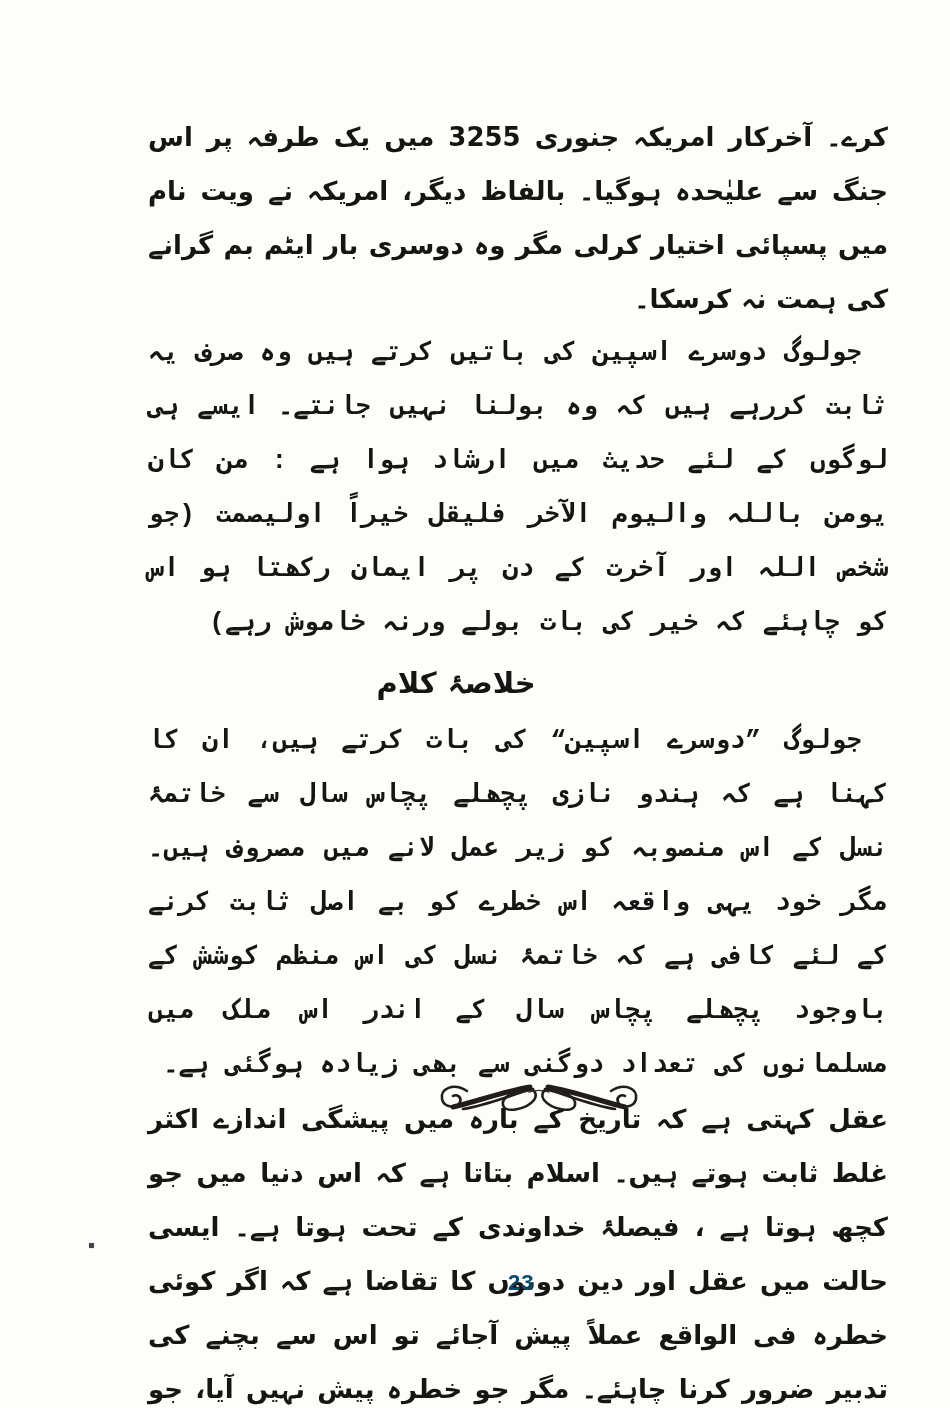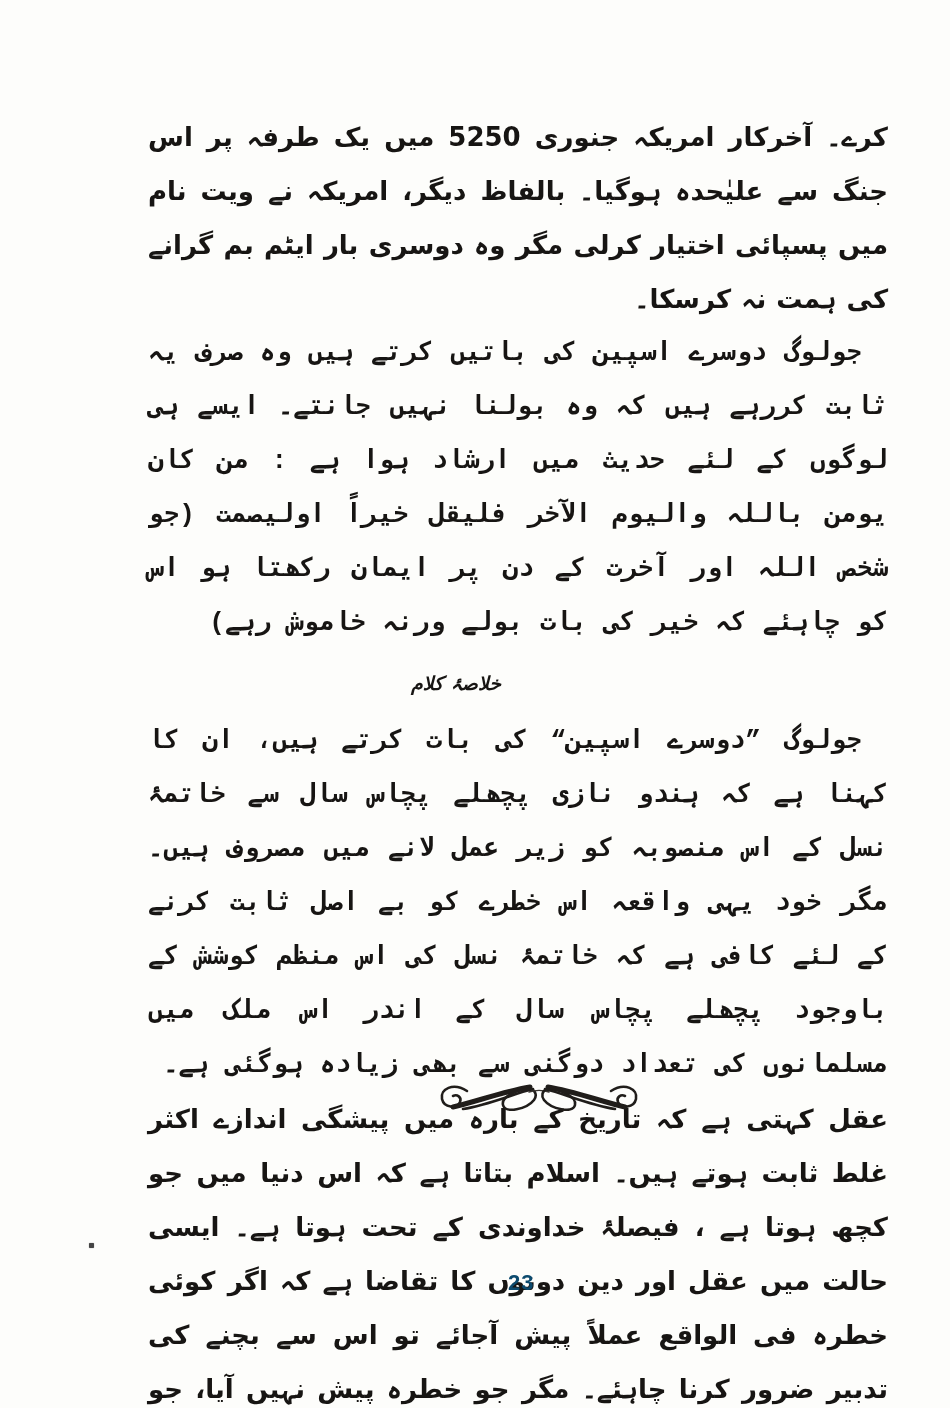--- a/index.html
+++ b/index.html
@@ -72,7 +72,7 @@
 <div class="scan-page">
 
   <div class="text-block">
-    <p>کرے۔ آخرکار امریکہ جنوری 5250 میں یک طرفہ پر اس جنگ سے علیٰحدہ ہوگیا۔ بالفاظ دیگر، امریکہ نے ویت نام میں پسپائی اختیار کرلی مگر وہ دوسری بار ایٹم بم گرانے کی ہمت نہ کرسکا۔</p>
+    <p>کرے۔ آخرکار امریکہ جنوری 3255 میں یک طرفہ پر اس جنگ سے علیٰحدہ ہوگیا۔ بالفاظ دیگر، امریکہ نے ویت نام میں پسپائی اختیار کرلی مگر وہ دوسری بار ایٹم بم گرانے کی ہمت نہ کرسکا۔</p>
     <p class="para-indent">جولوگ دوسرے اسپین کی باتیں کرتے ہیں وہ صرف یہ ثابت کررہے ہیں کہ وہ بولنا نہیں جانتے۔ ایسے ہی لوگوں کے لئے حدیث میں ارشاد ہوا ہے : من کان یومن باللہ والیوم الآخر فلیقل خیراً اولیصمت (جو شخص اللہ اور آخرت کے دن پر ایمان رکھتا ہو اس کو چاہئے کہ خیر کی بات بولے ورنہ خاموش رہے)</p>
     <h2 class="section-heading">خلاصۂ کلام</h2>
     <p class="para-indent">جولوگ ”دوسرے اسپین“ کی بات کرتے ہیں، ان کا کہنا ہے کہ ہندو نازی پچھلے پچاس سال سے خاتمۂ نسل کے اس منصوبہ کو زیر عمل لانے میں مصروف ہیں۔ مگر خود یہی واقعہ اس خطرے کو بے اصل ثابت کرنے کے لئے کافی ہے کہ خاتمۂ نسل کی اس منظم کوشش کے باوجود پچھلے پچاس سال کے اندر اس ملک میں مسلمانوں کی تعداد دوگنی سے بھی زیادہ ہوگئی ہے۔</p>

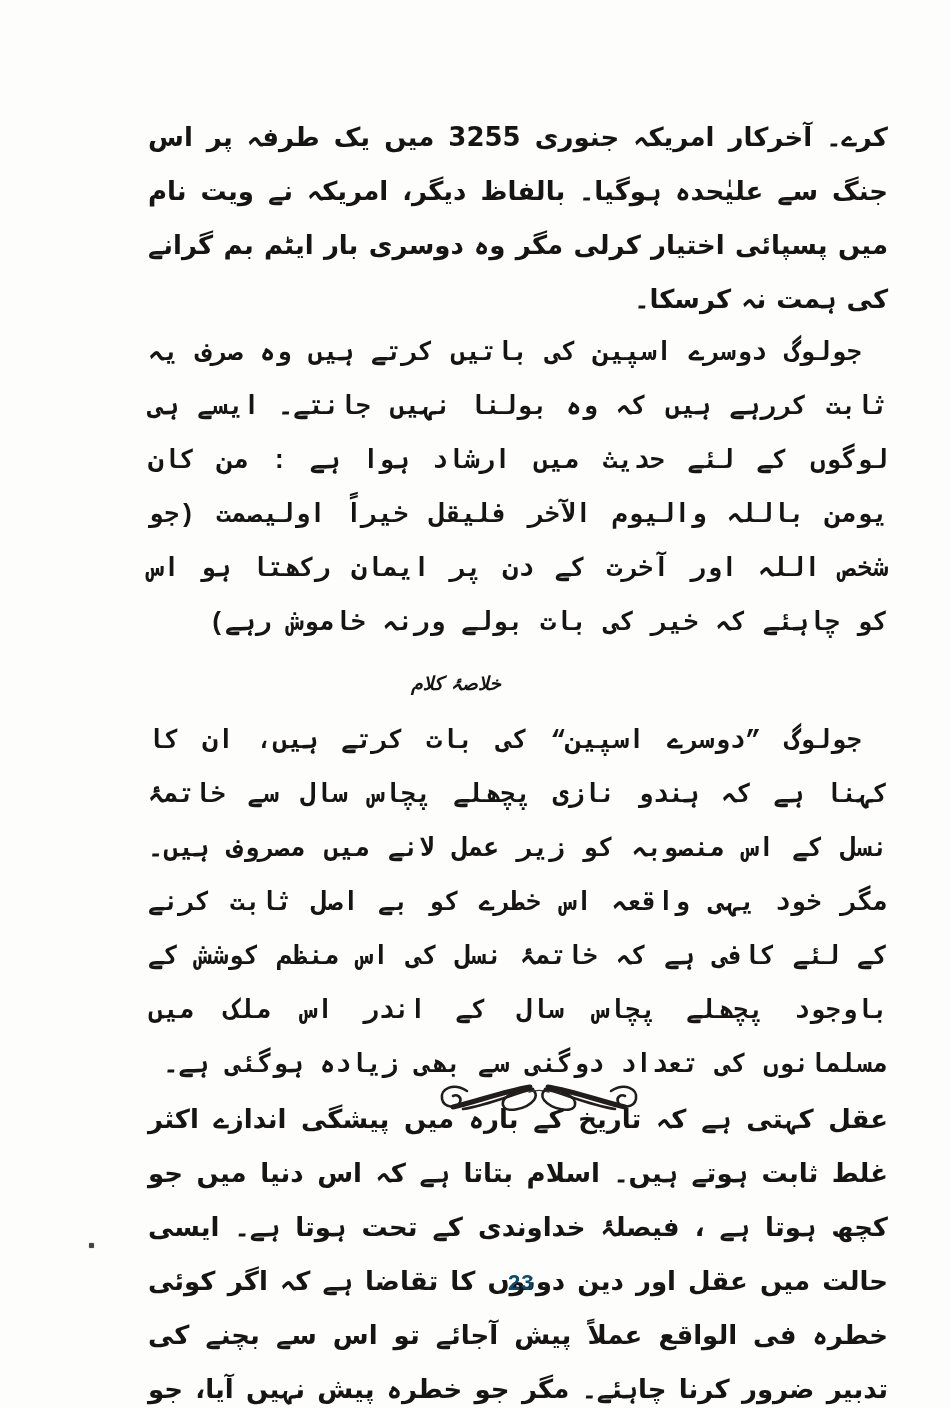--- a/index.html
+++ b/index.html
@@ -33,11 +33,10 @@
   .section-heading {
     margin:6px 0 4px 0;
     text-align:center;
-    font-size:19px;
+    font-size:29px;
     font-weight:700;
     line-height:54px;
     transform:translateX(-62px);
-    font-style:italic;
   }
   .flourish-wrap {
     position:absolute;

